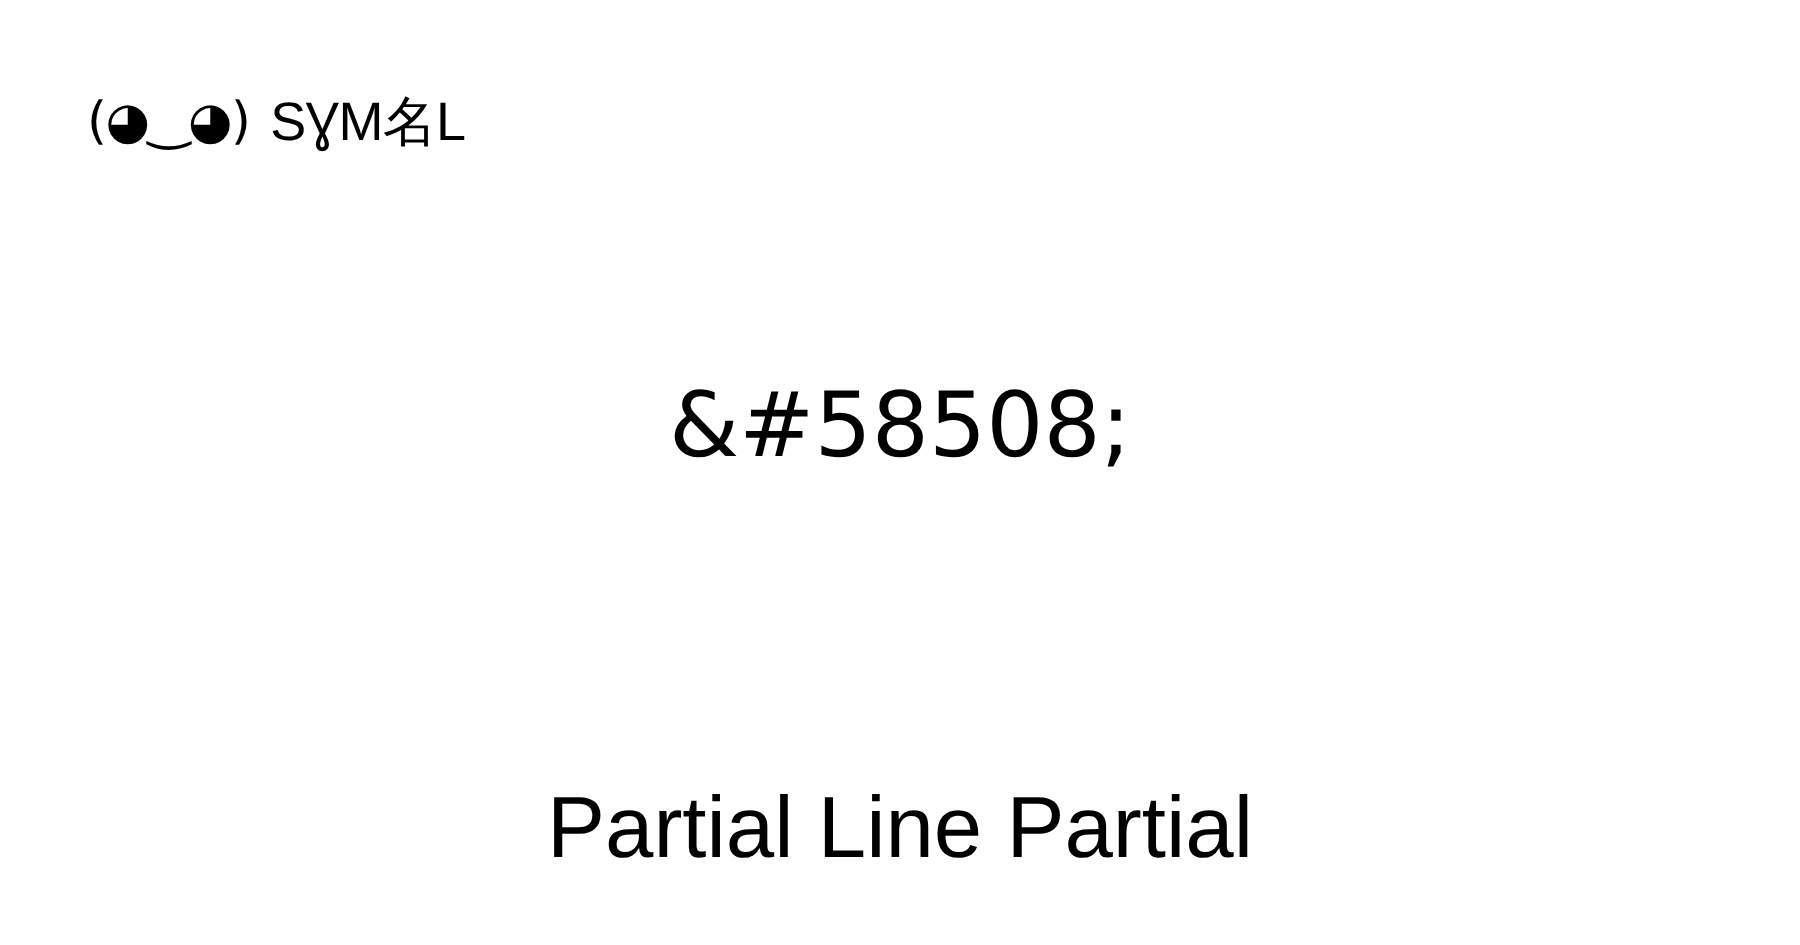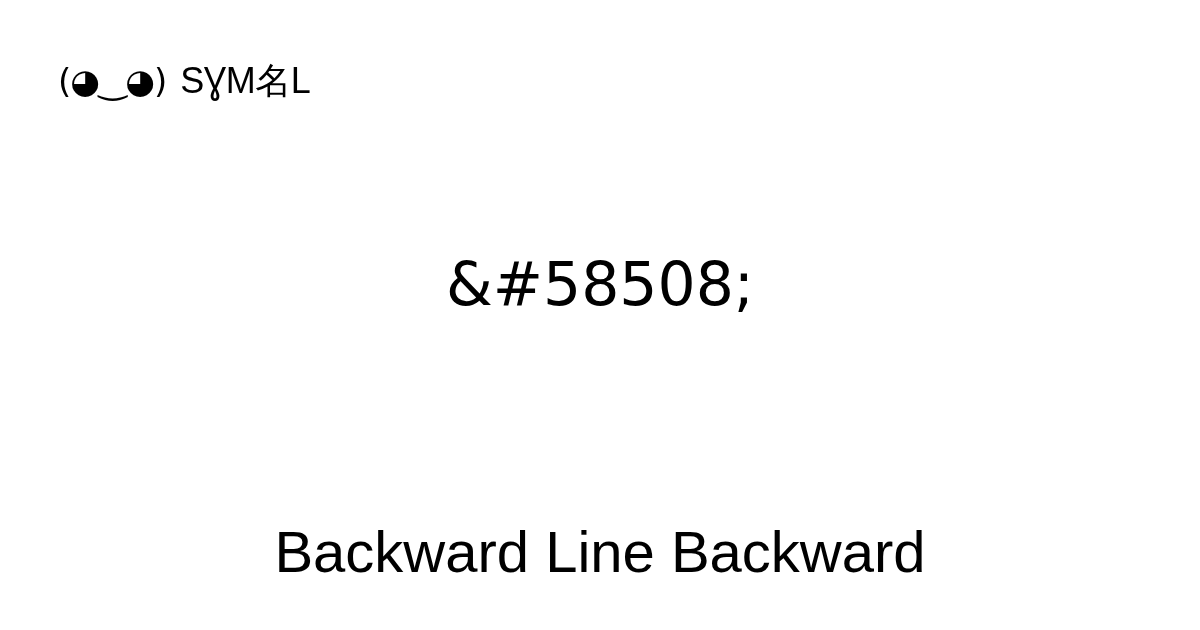--- a/index.html
+++ b/index.html
@@ -71,6 +71,6 @@
 
 <div class="symbol">&amp;#58508;</div>
 
-<div class="title">Backward Line Backward</div>
+<div class="title">Partial Line Partial</div>
 
 </body></html>

